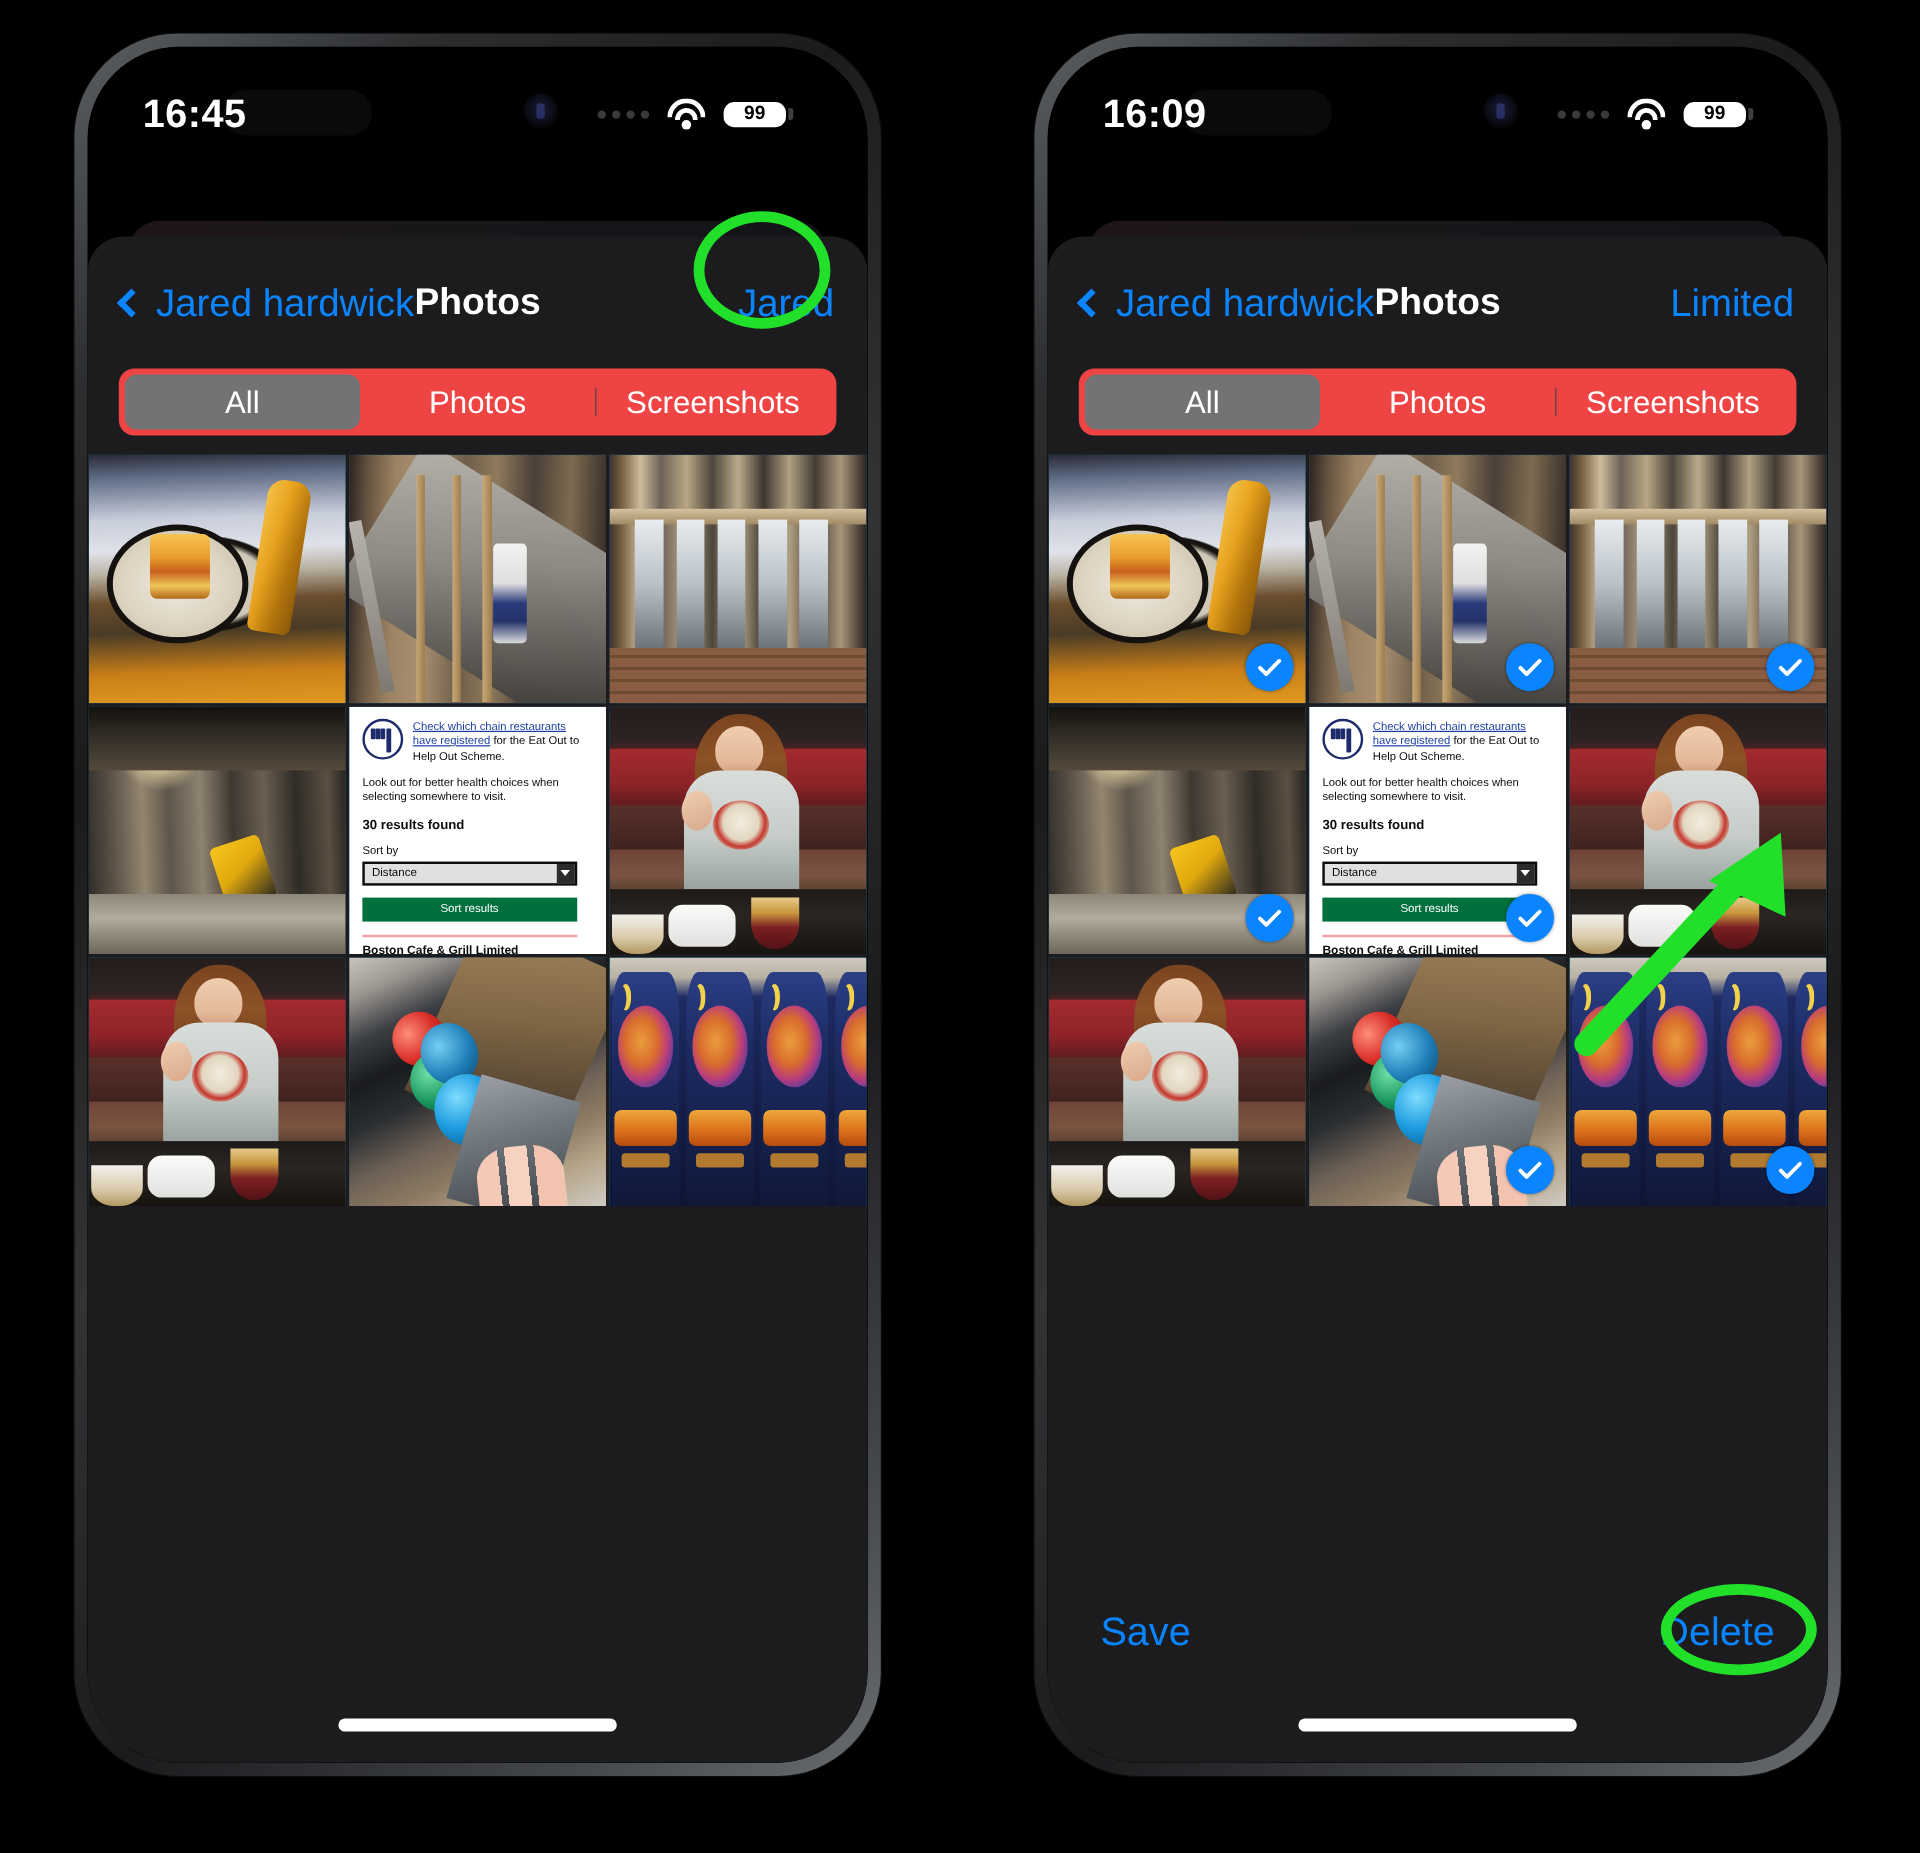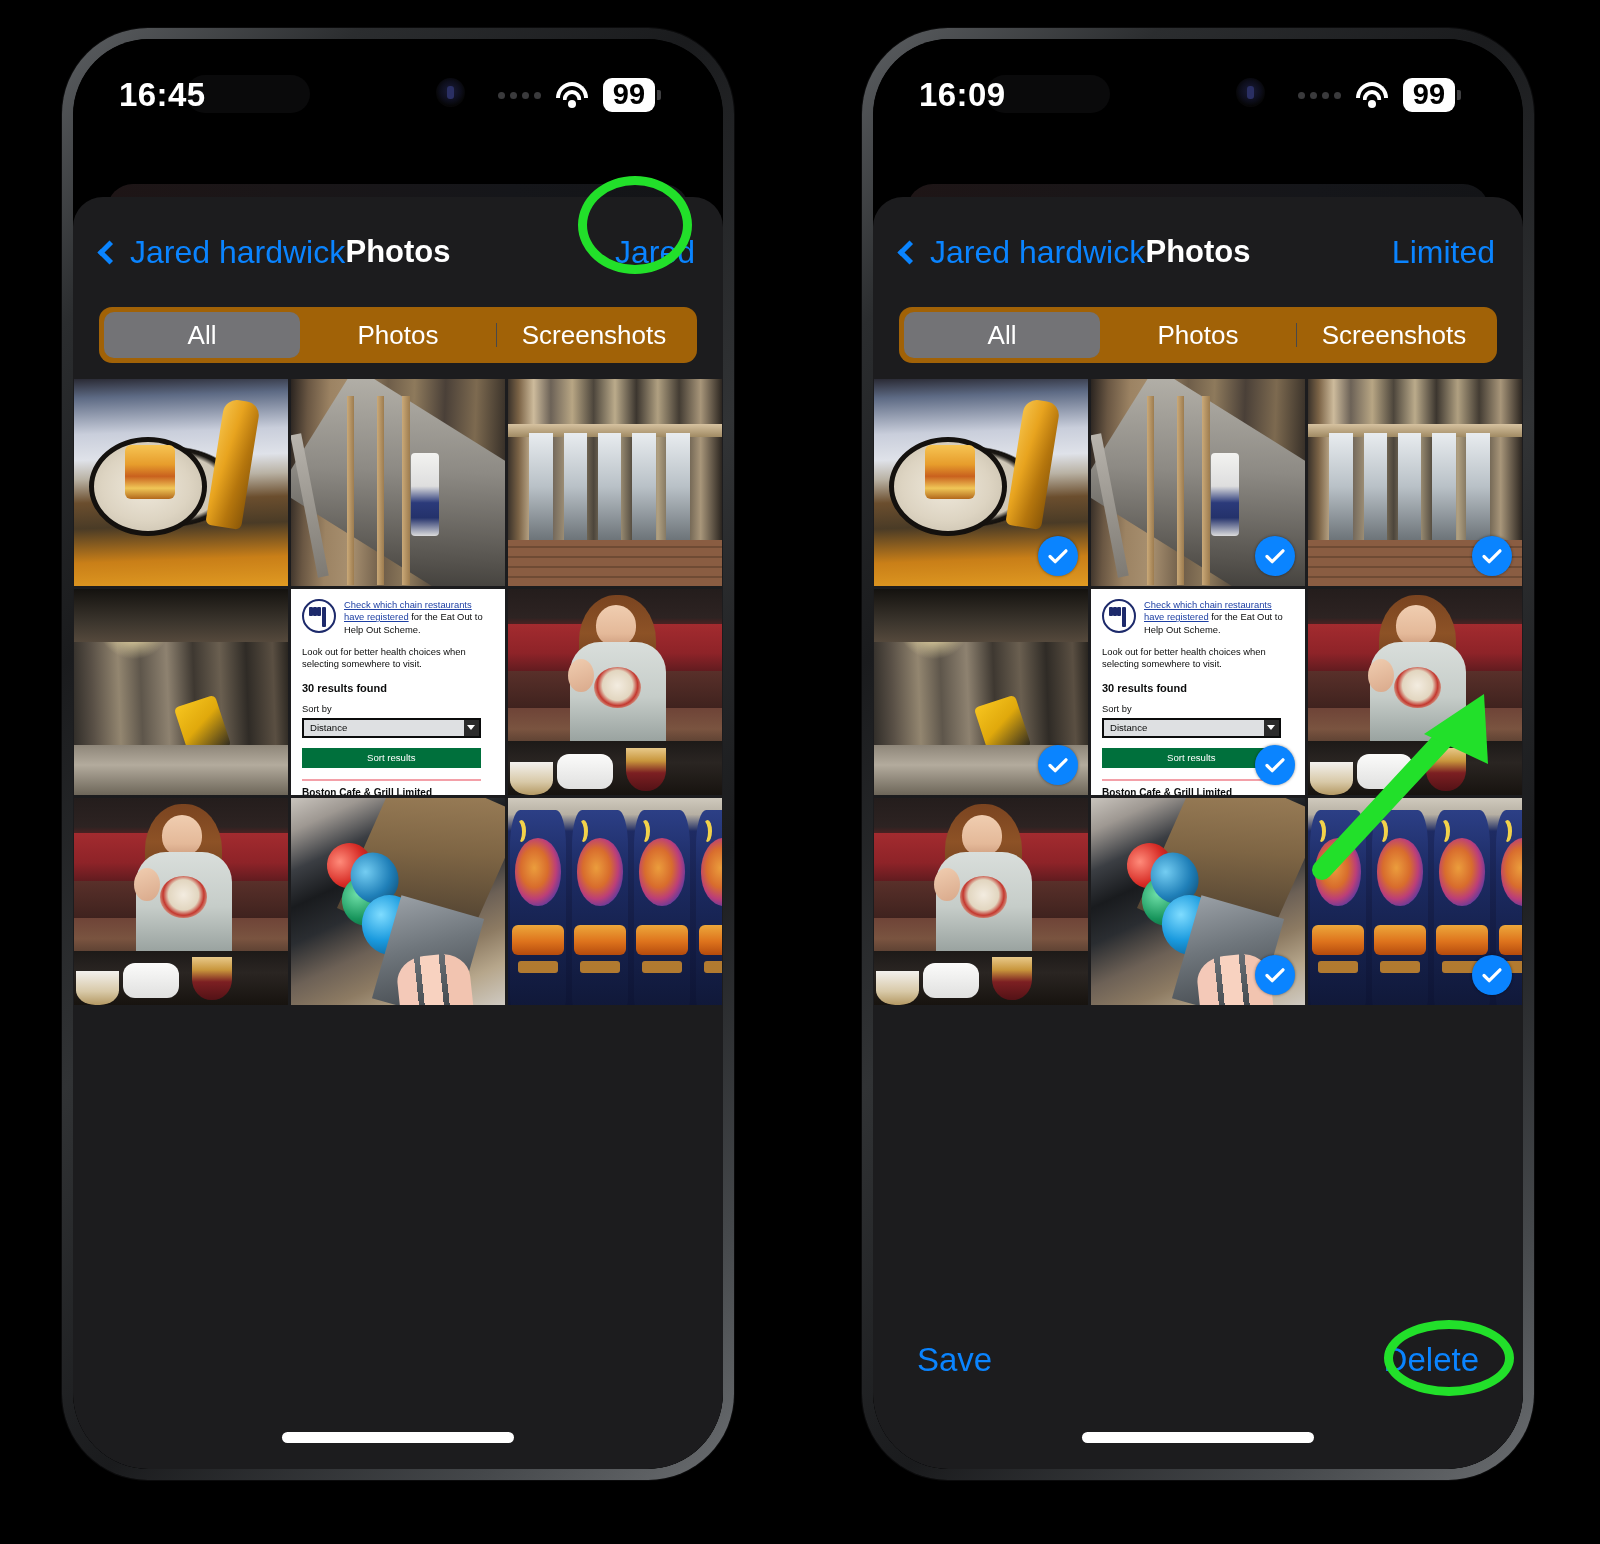--- a/index.html
+++ b/index.html
@@ -77,7 +77,7 @@
     background: #fff; color: #000;
     border-radius: 9px;
     padding: 2px 8px 3px;
-    font-size: 29px; font-weight: 700;
+    font-size: 16px; font-weight: 700;
     line-height: 1;
     min-width: 52px; text-align: center;
   }

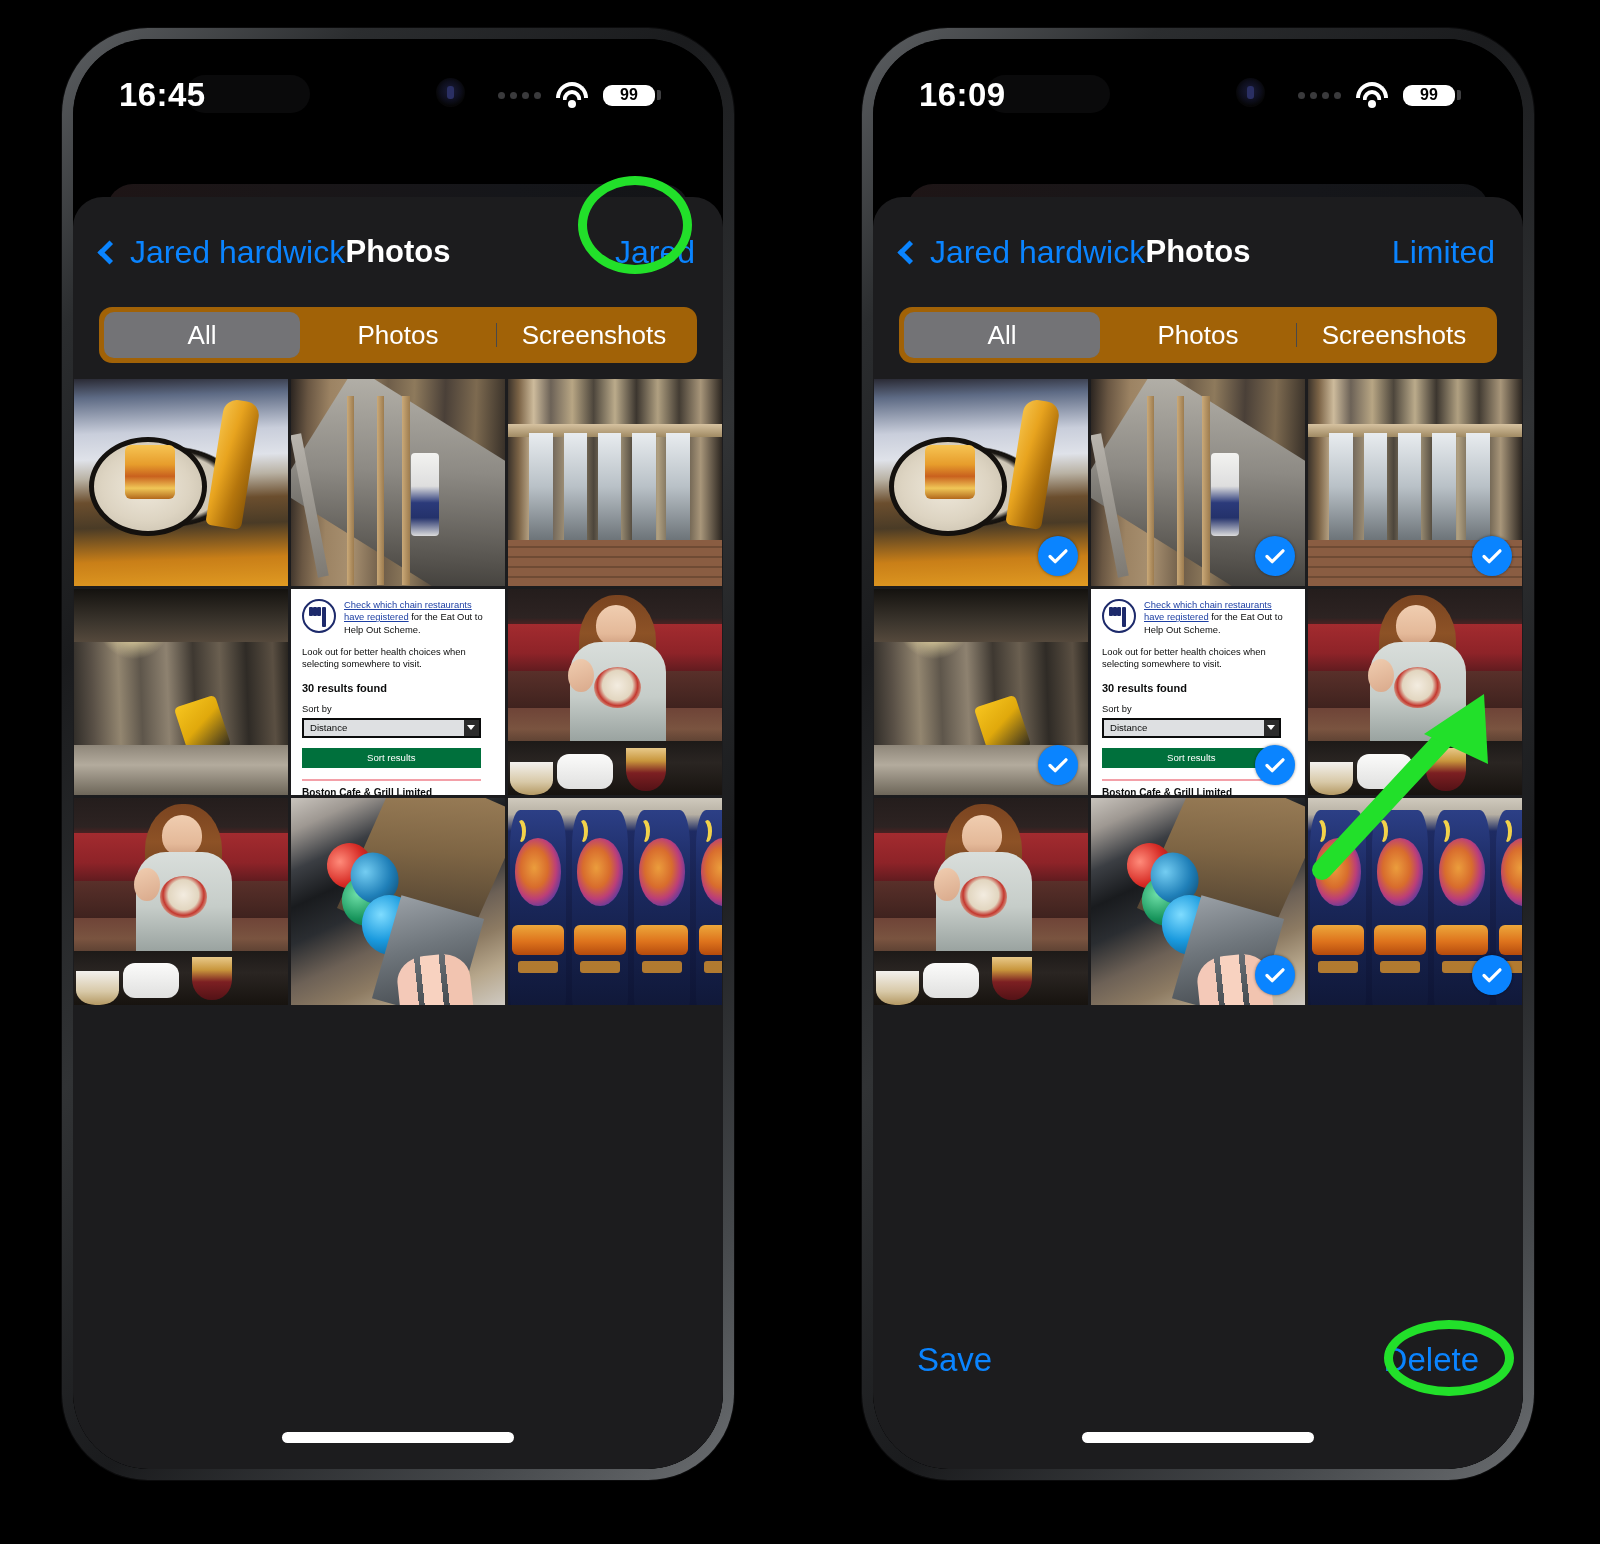--- a/index.html
+++ b/index.html
@@ -157,7 +157,7 @@
   .segwrap { padding: 0 26px 16px; flex: 0 0 auto; }
   .segmented {
     display: flex;
-    background: #a16207;
+    background: #ef4444;
     border-radius: 13px;
     padding: 5px;
     height: 56px;

